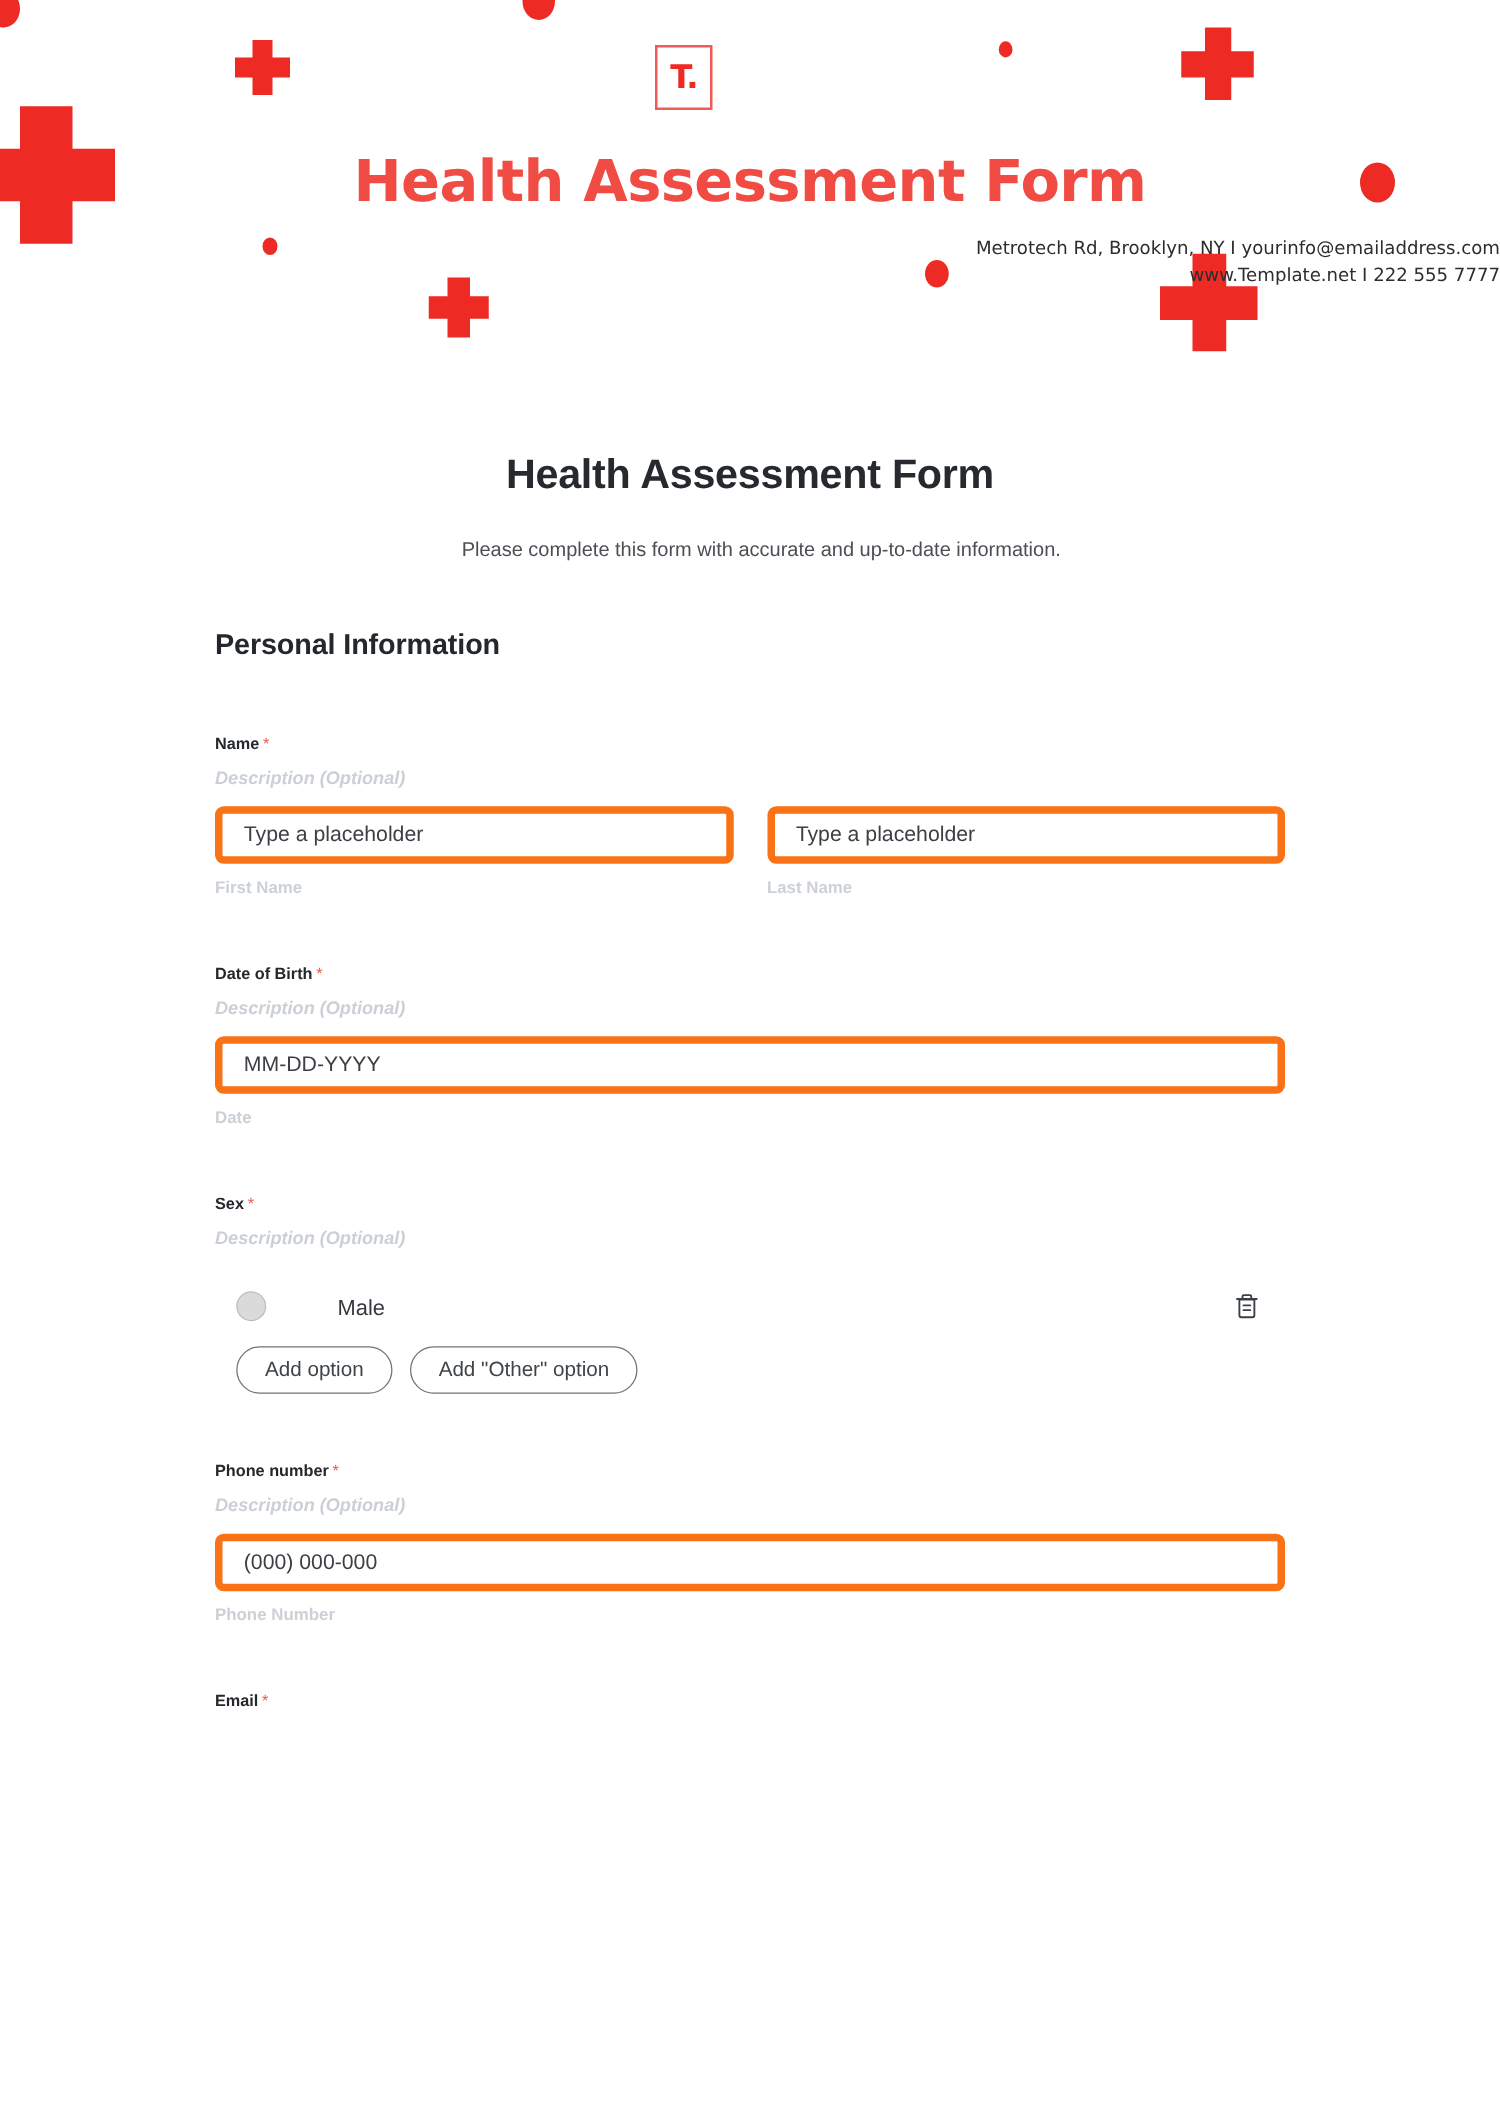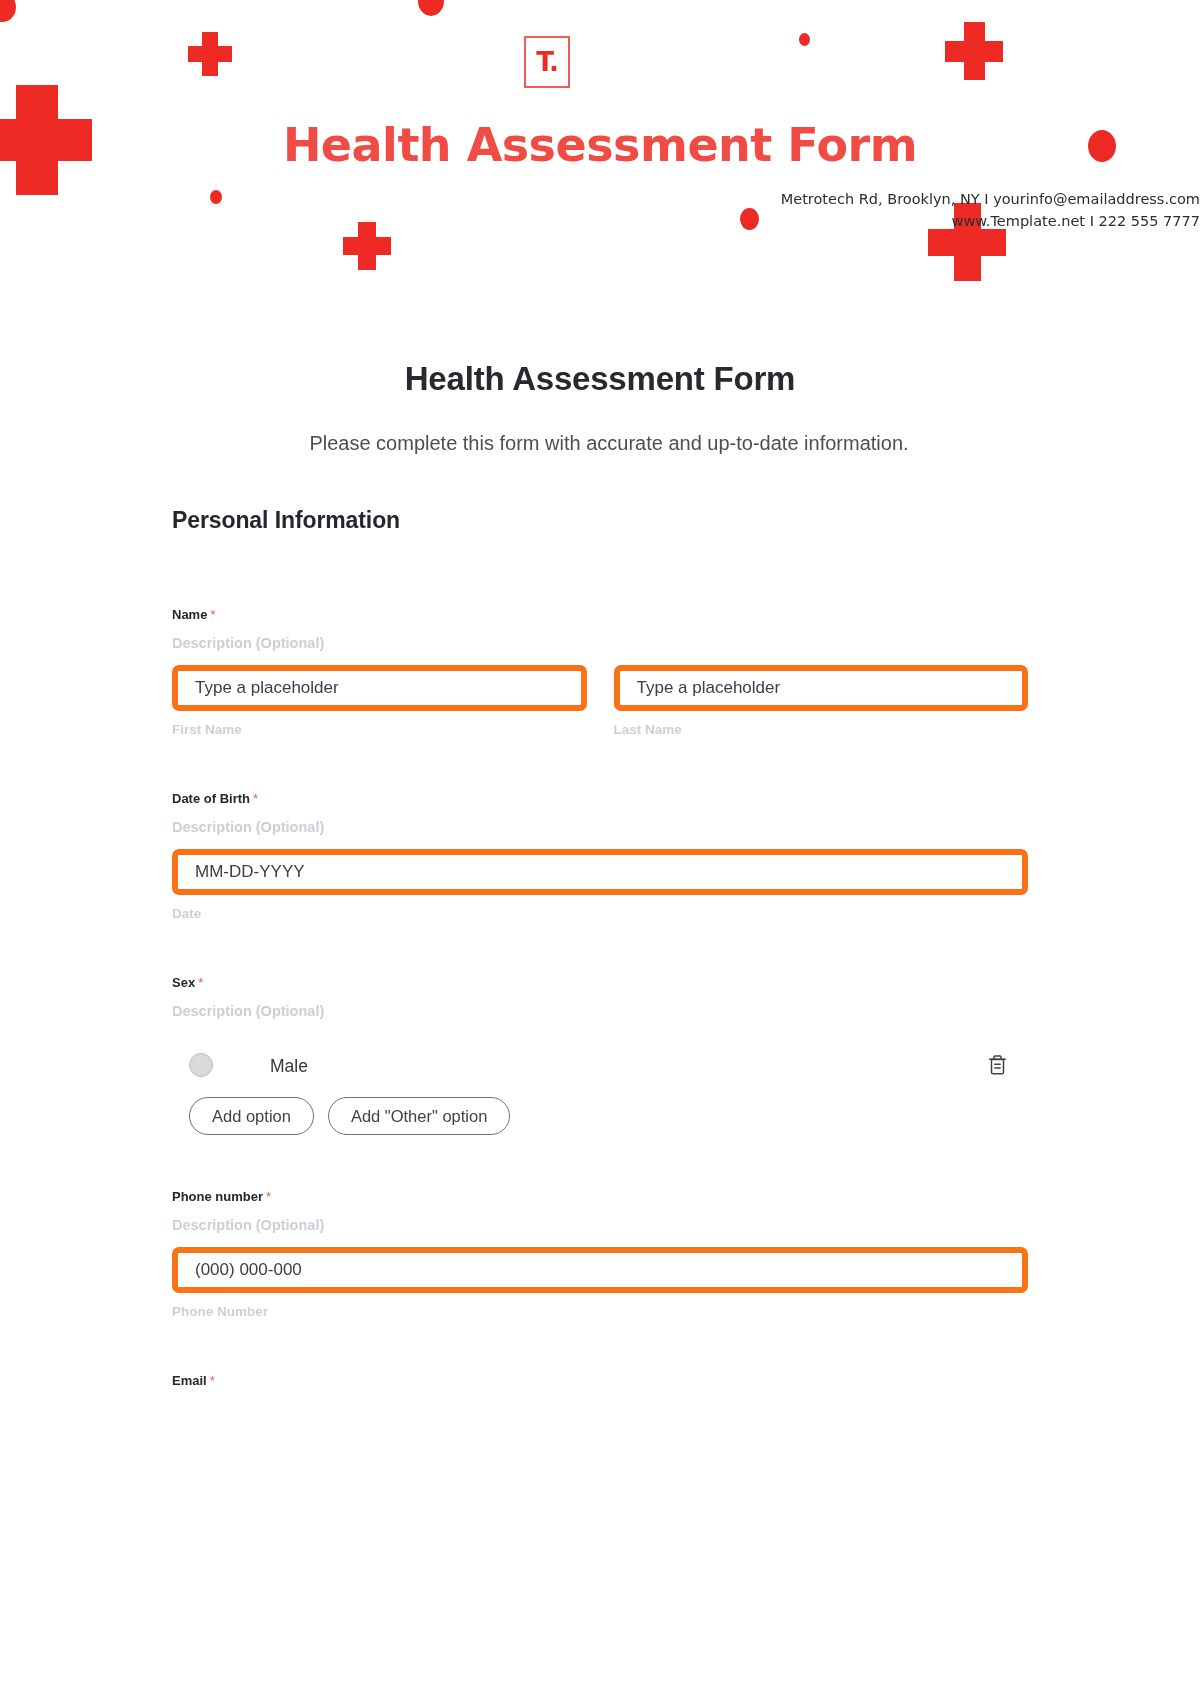--- a/index.html
+++ b/index.html
@@ -101,7 +101,7 @@
   }
   .form-subtitle {
     text-align: center;
-    font-size: 20px;
+    font-size: 16px;
     color: #4b4f54;
     margin: 0 0 52px 0;
     font-weight: 400;

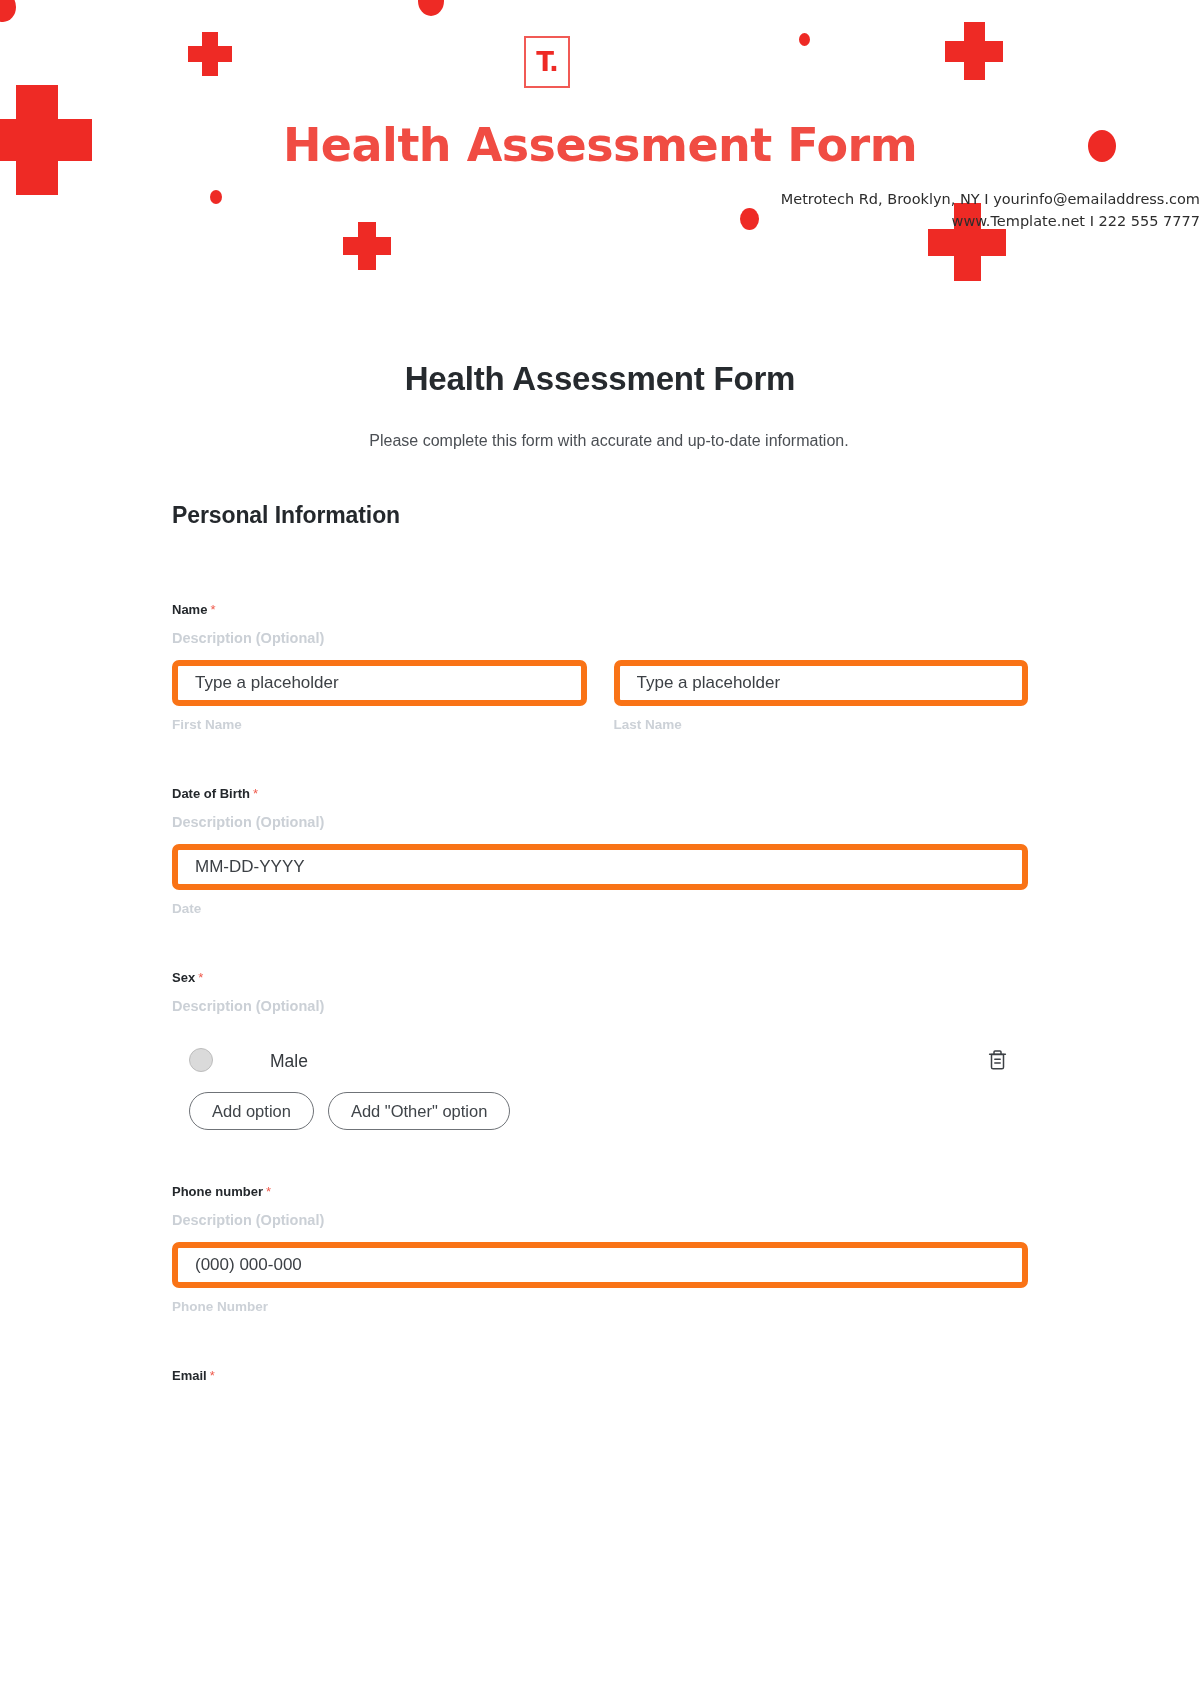--- a/index.html
+++ b/index.html
@@ -118,7 +118,7 @@
     font-size: 23px;
     font-weight: 600;
     color: #24282c;
-    margin: 0 0 73px 0;
+    margin: 0 0 58px 0;
     letter-spacing: -0.1px;
   }
 

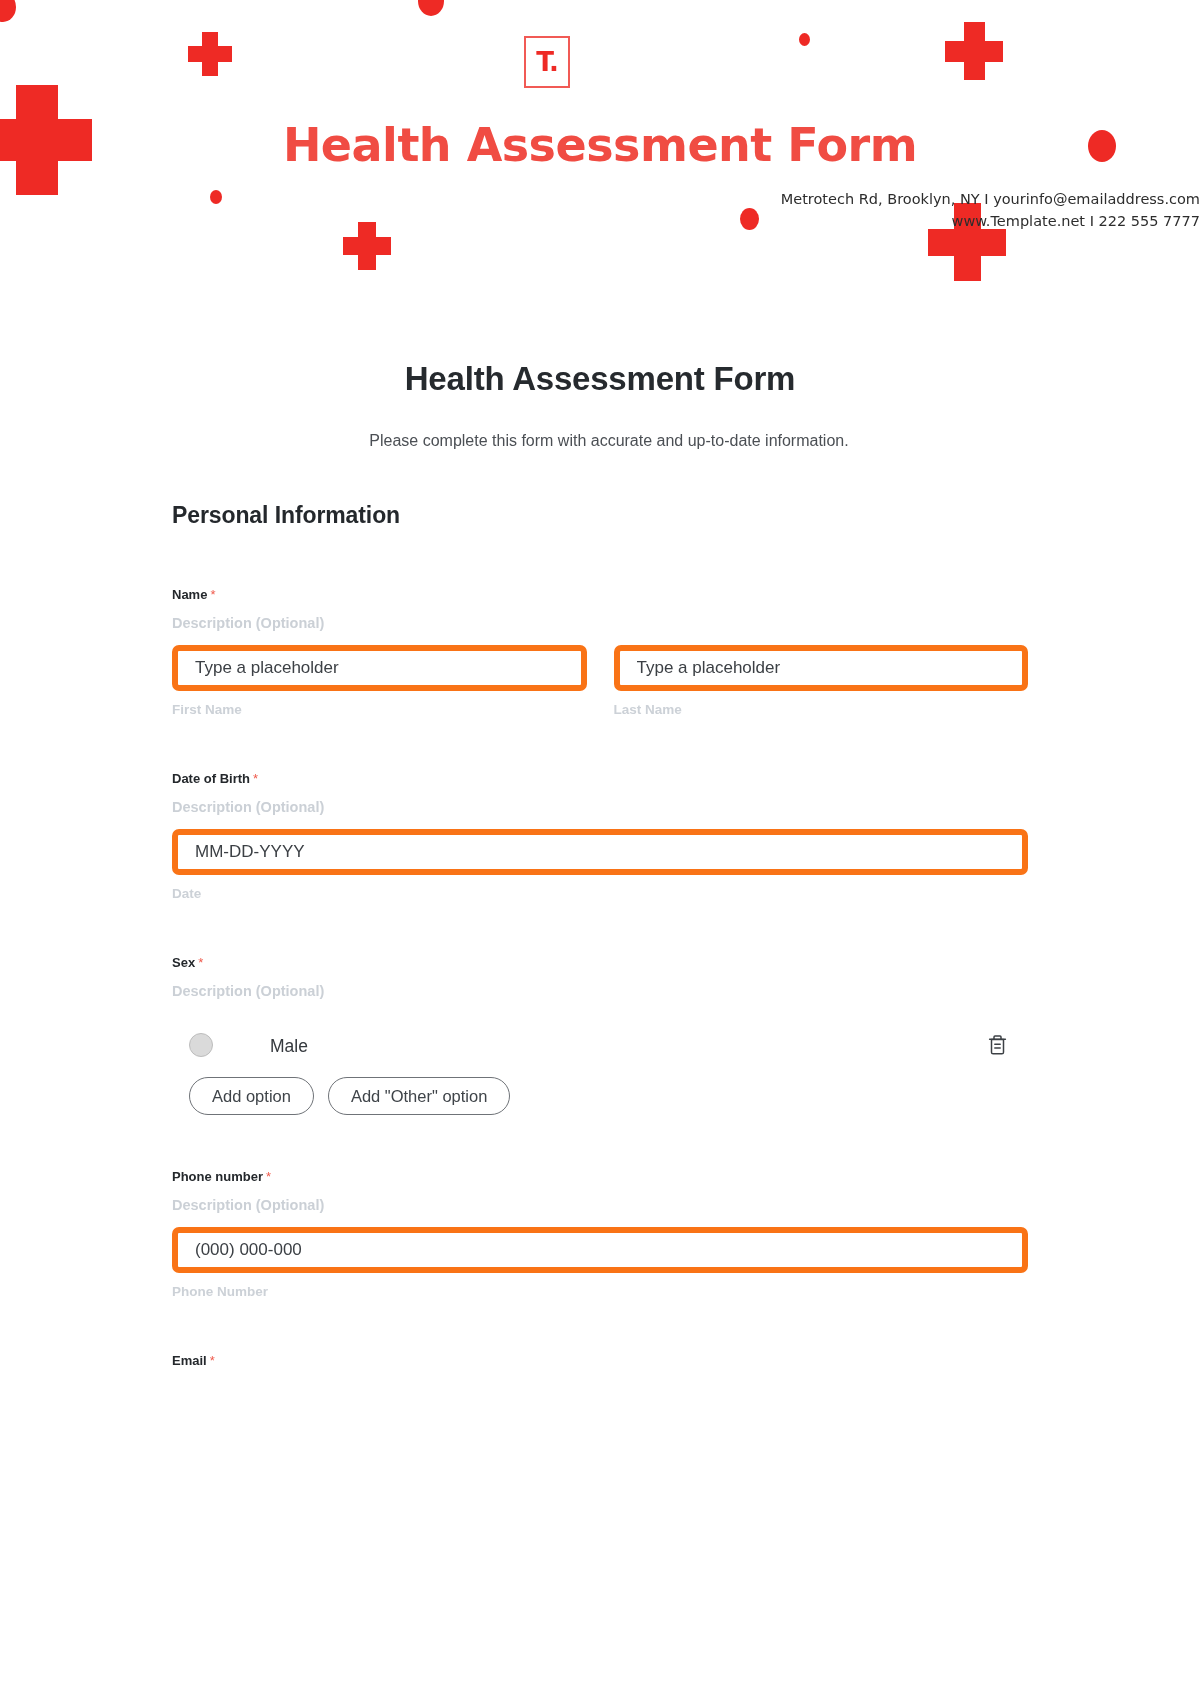--- a/index.html
+++ b/index.html
@@ -138,6 +138,7 @@
   }
   .field-desc {
     font-size: 14.5px;
+    font-style: italic;
     font-weight: 600;
     color: #cbd0d6;
     margin-bottom: 14px;

